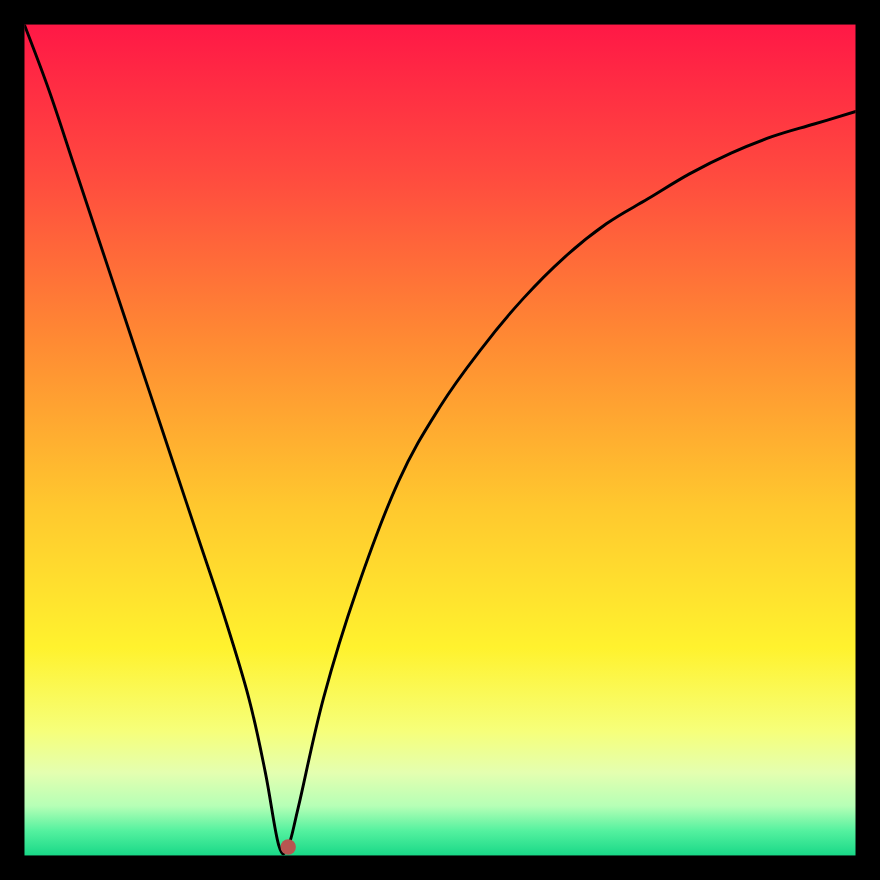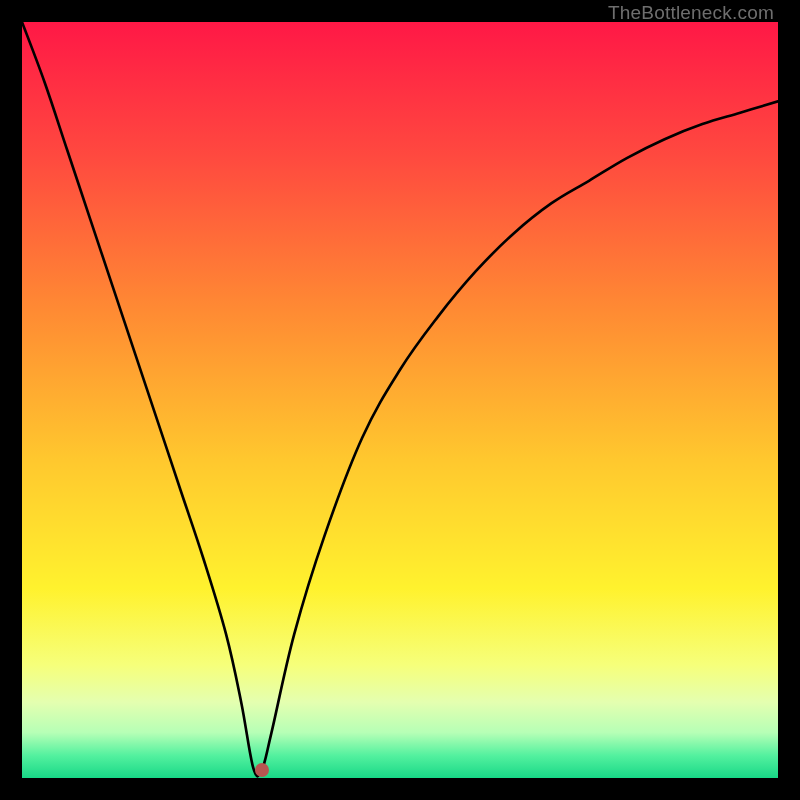--- a/index.html
+++ b/index.html
@@ -59,7 +59,6 @@
 
 <div class="frame">
 
-  <div class="watermark">TheBottleneck.com</div>
 
   <div class="plot">
     <svg class="gradient" viewBox="0 0 100 100" preserveAspectRatio="none">

